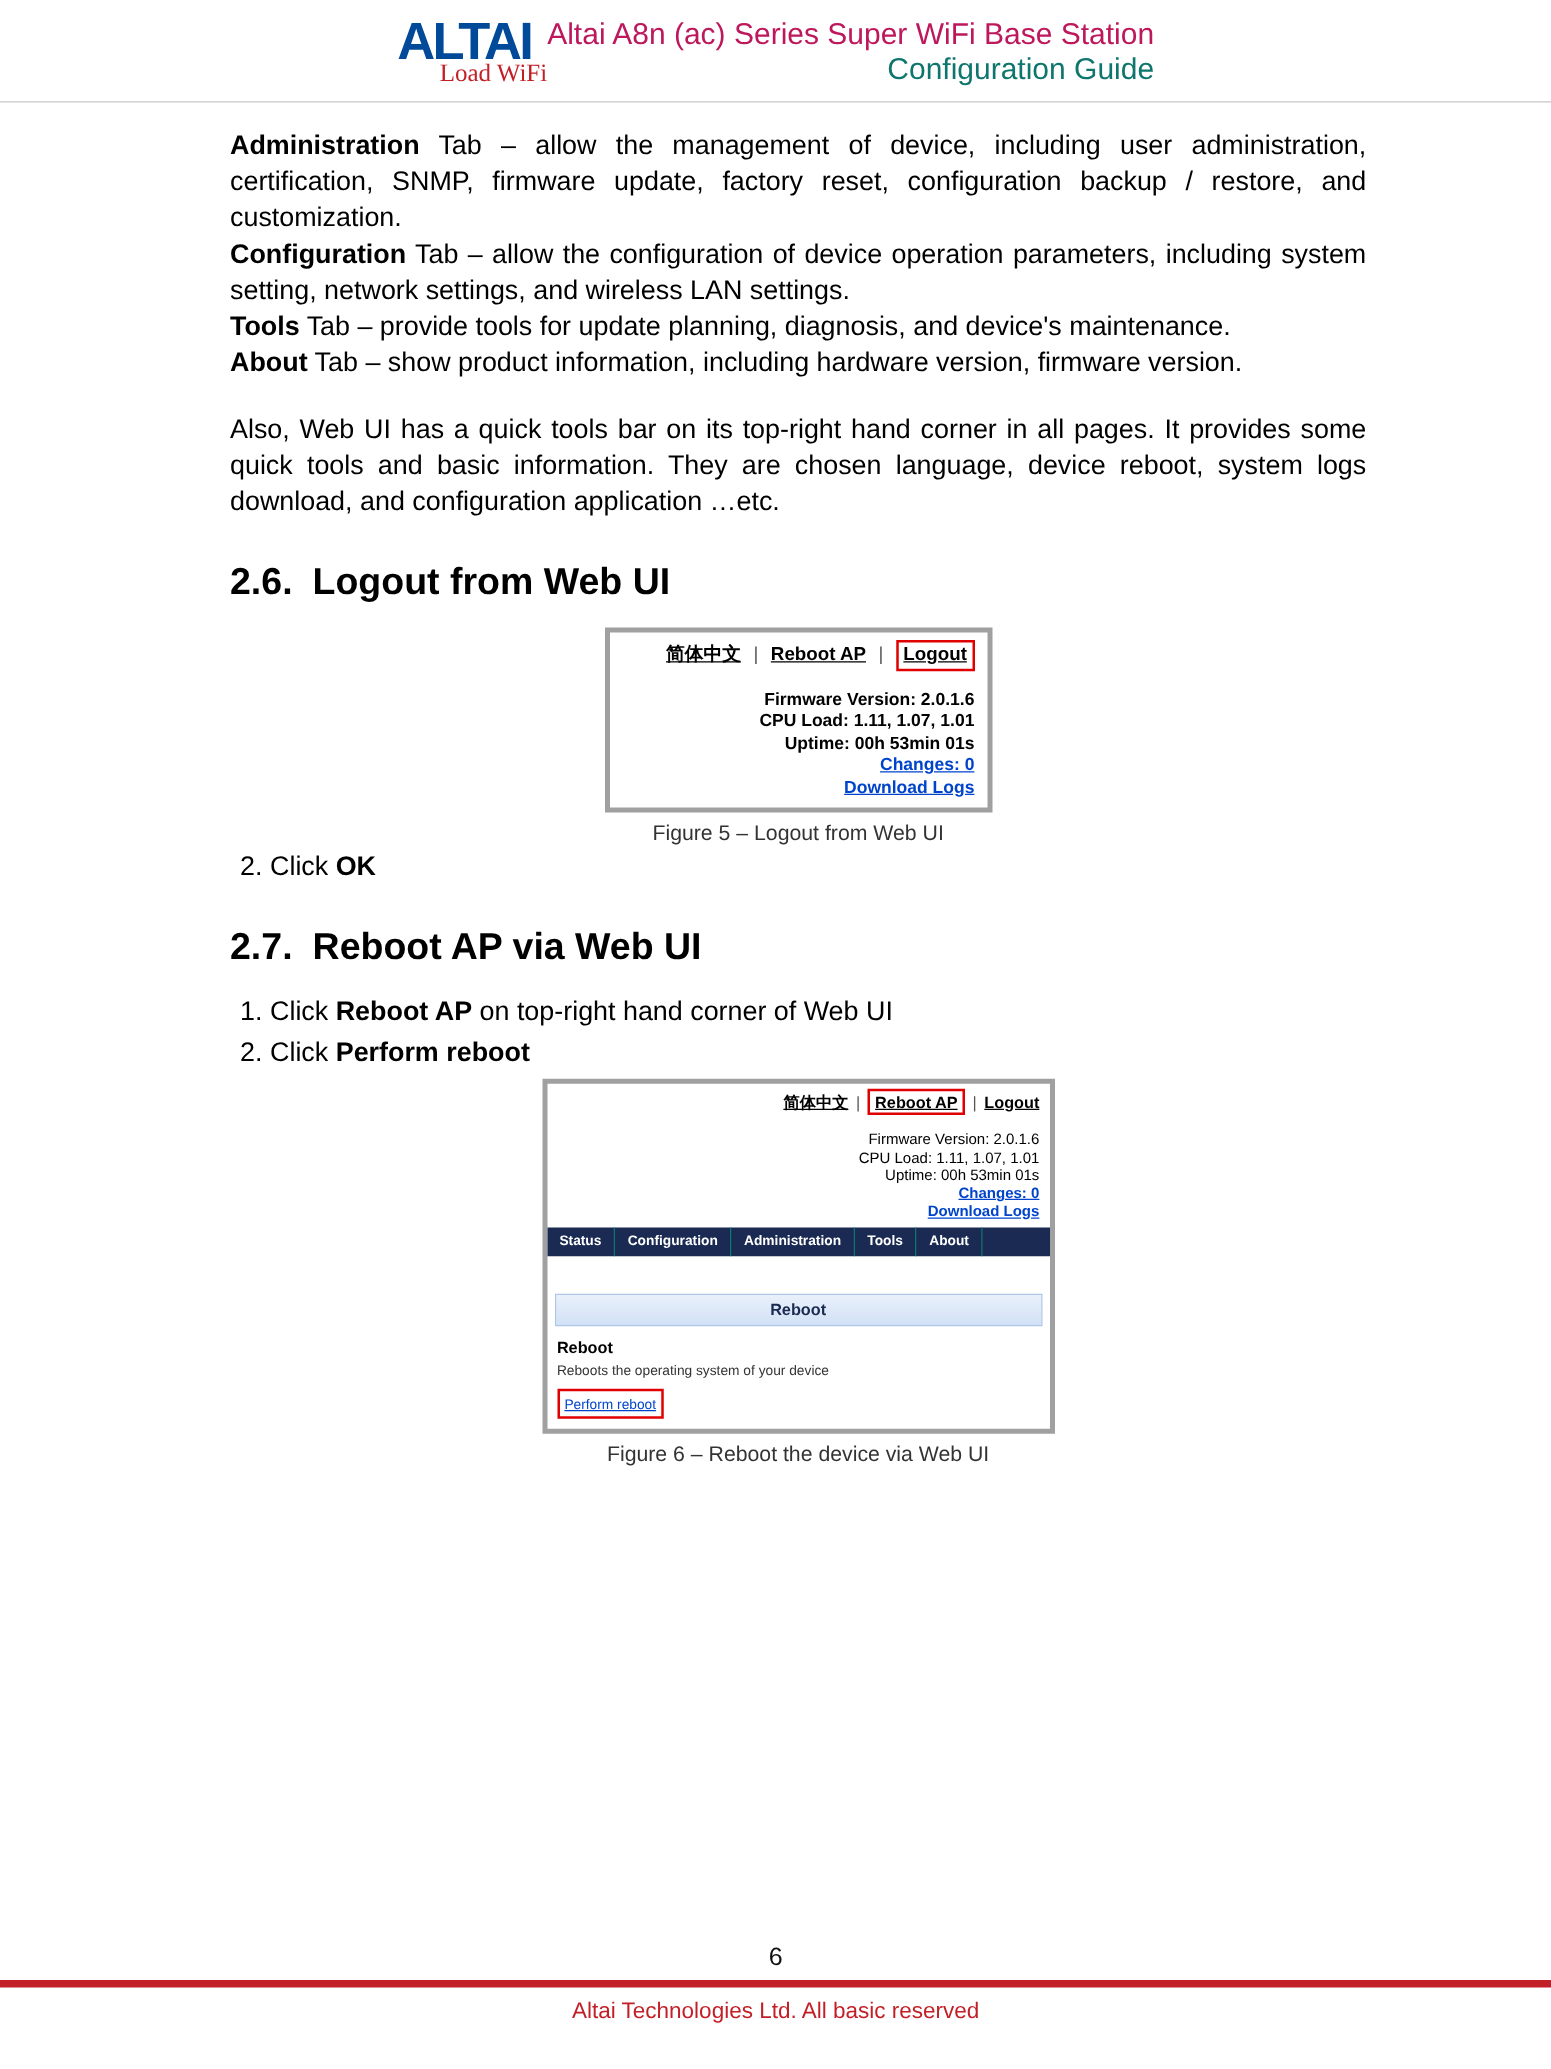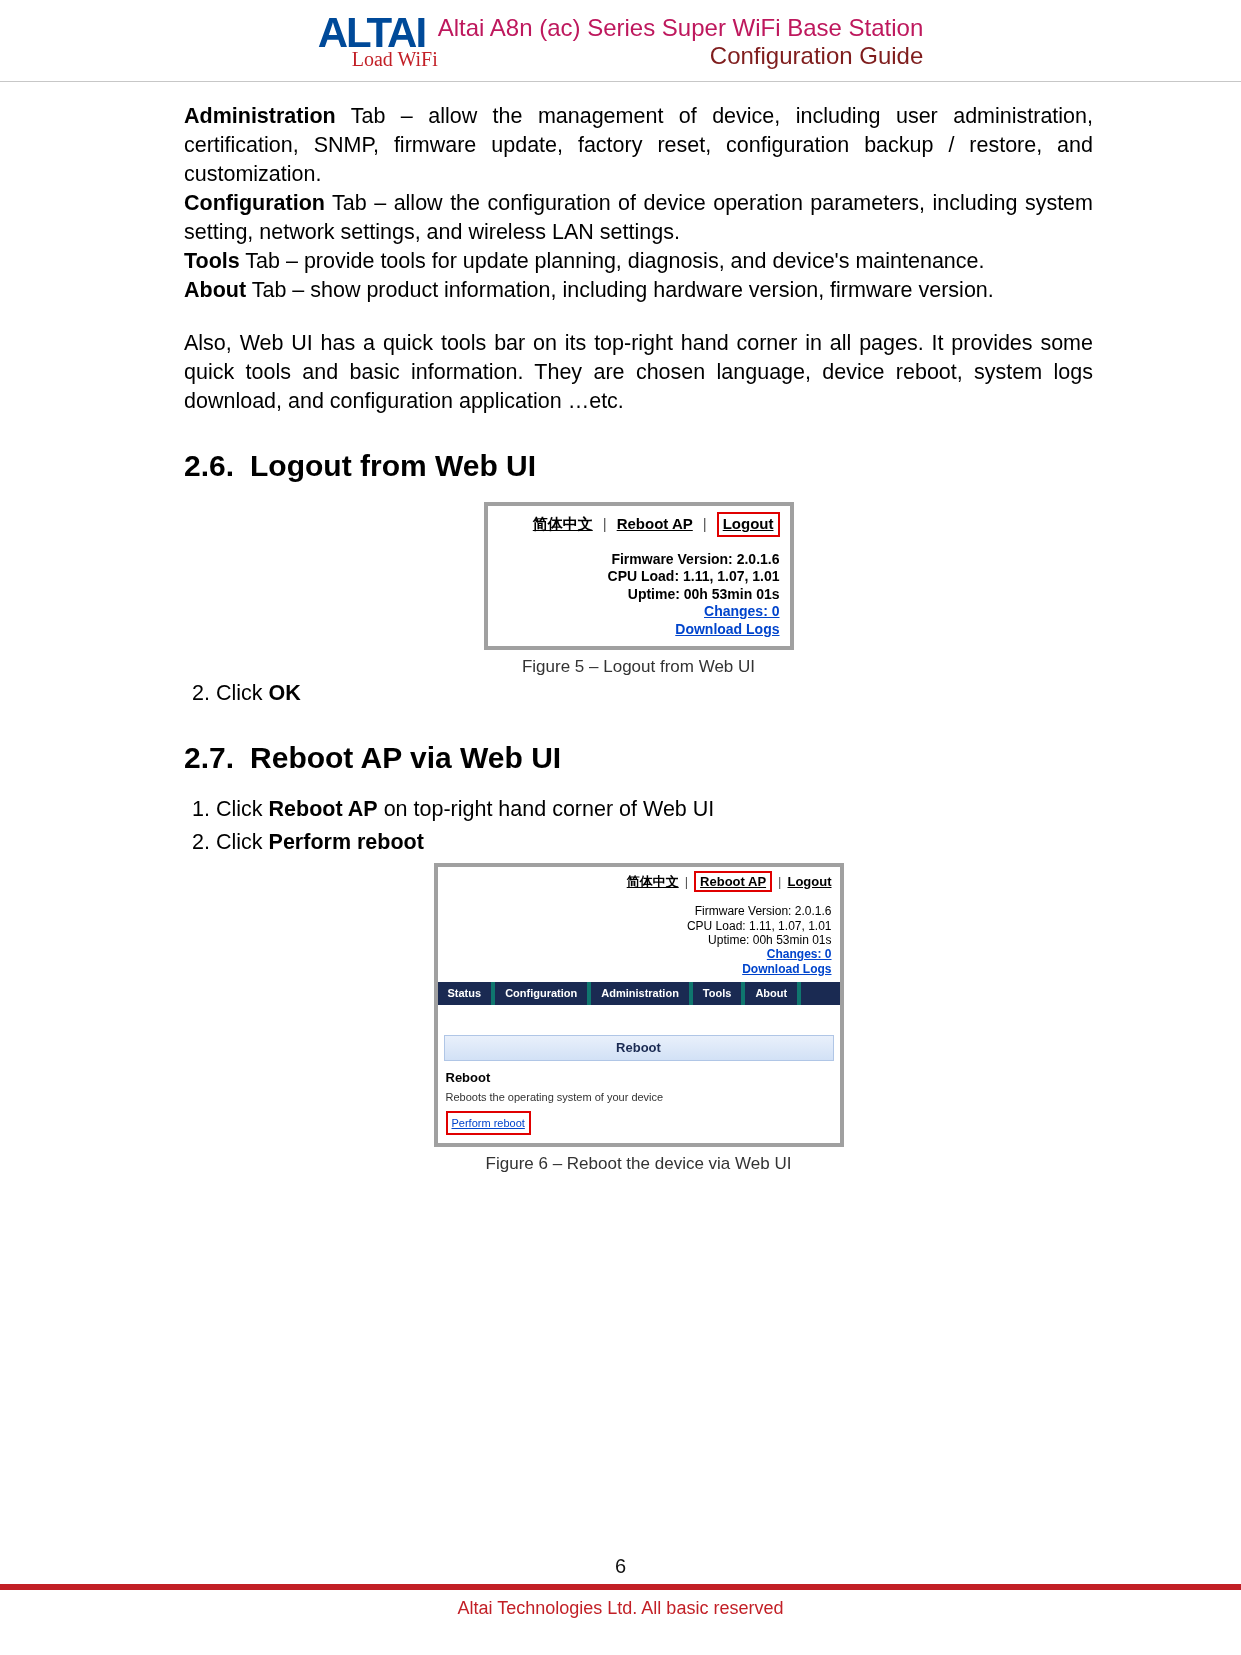--- a/index.html
+++ b/index.html
@@ -35,7 +35,7 @@
   }
   .header-titles { text-align: right; font-size: 24px; line-height: 1.15; }
   .header-title-red { color: #be185d; font-weight: 400; }
-  .header-title-gray { color: #7f1d1d; font-weight: 400; }
+  .header-title-gray { color: #0f766e; font-weight: 400; }
   .header-rule { border: none; border-top: 1px solid #c7c7c7; margin: 2px 0 0 0; }
 
   .content { padding: 20px 148px 40px 184px; font-size: 21.5px; line-height: 1.35; color: #000; }

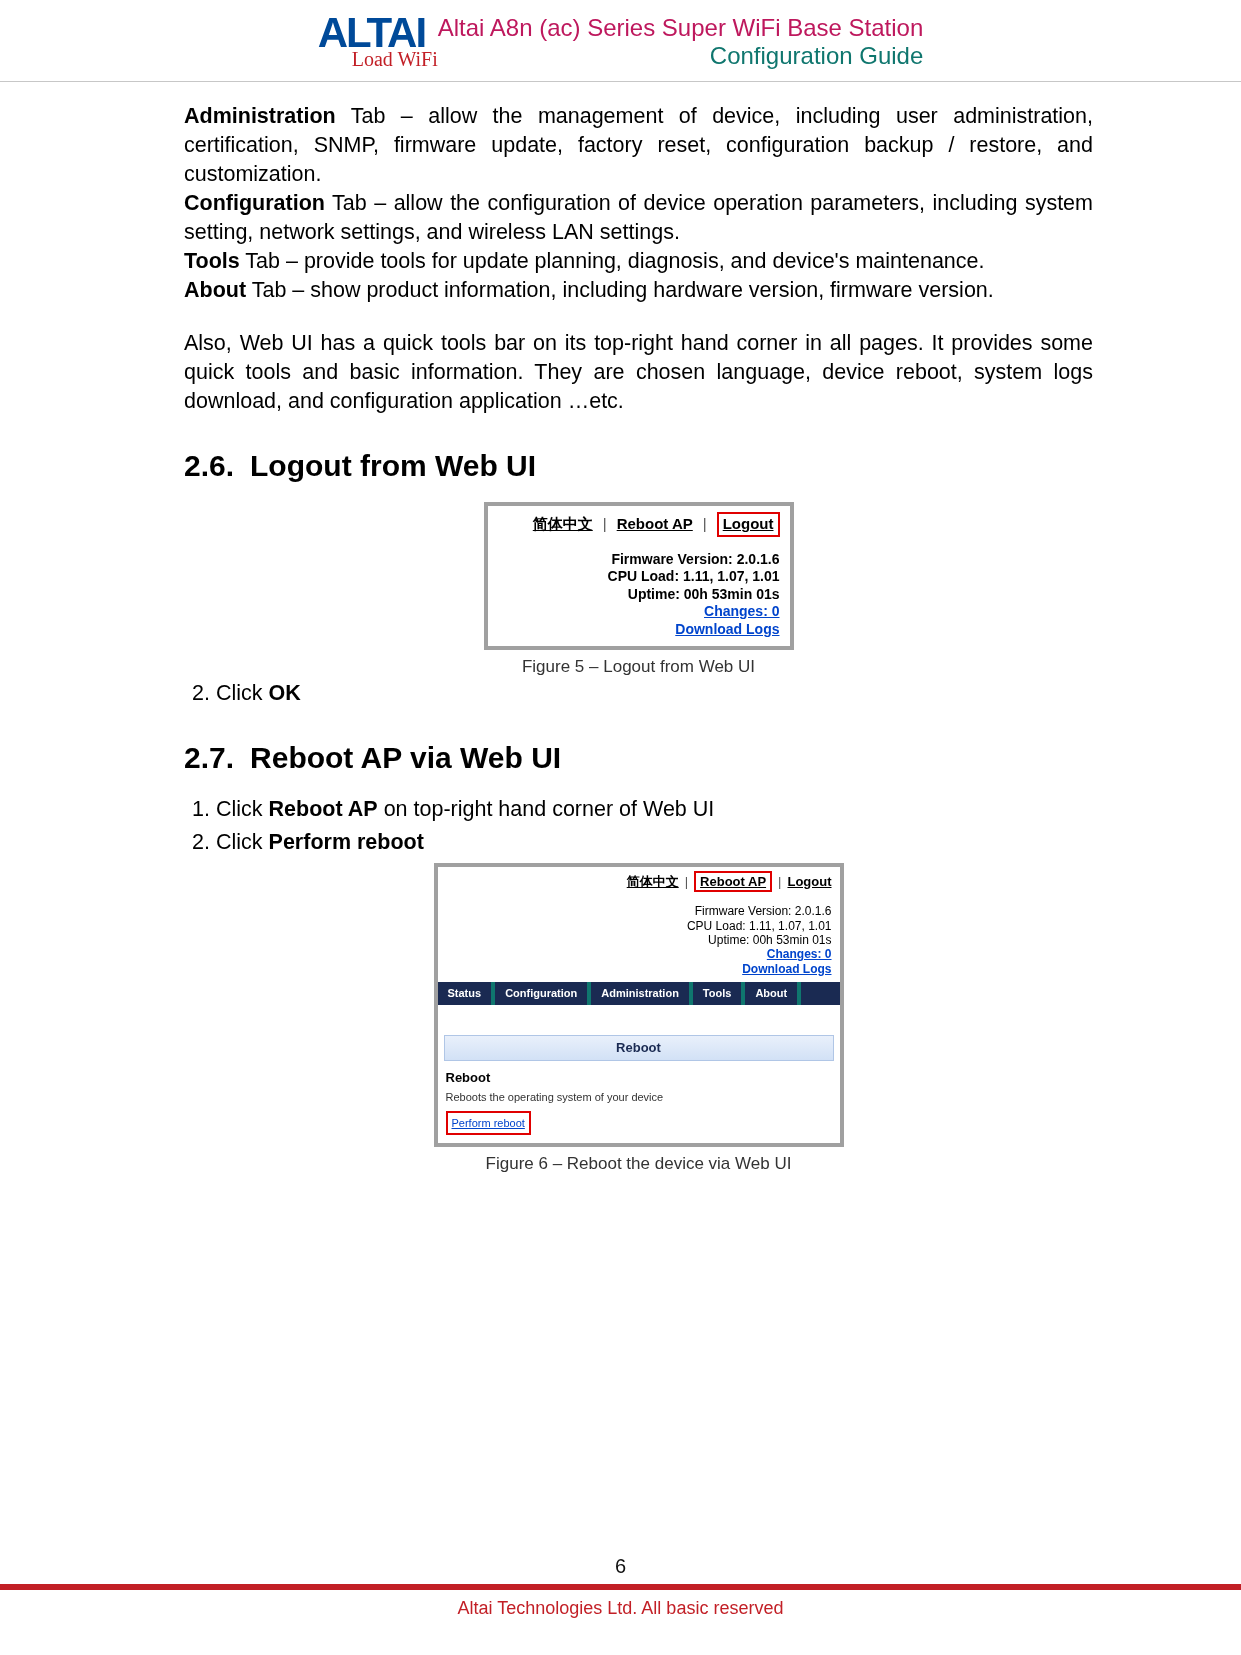--- a/index.html
+++ b/index.html
@@ -87,7 +87,7 @@
   .fig6-info { text-align: right; font-size: 12px; line-height: 1.2; padding: 0 8px 6px 8px; font-weight: 400; }
   .nav-tabs { display: flex; background: #1a2a52; }
   .nav-tabs .tab {
-    color: #fff; font-size: 11px; padding: 4px 10px; border-right: 4px solid #0f766e; font-weight: 700;
+    color: #fff; font-size: 11px; padding: 4px 10px; border-right: 1px solid #0f766e; font-weight: 700;
   }
   .reboot-bar {
     background: linear-gradient(#e9f0fb,#d2e1f6);

